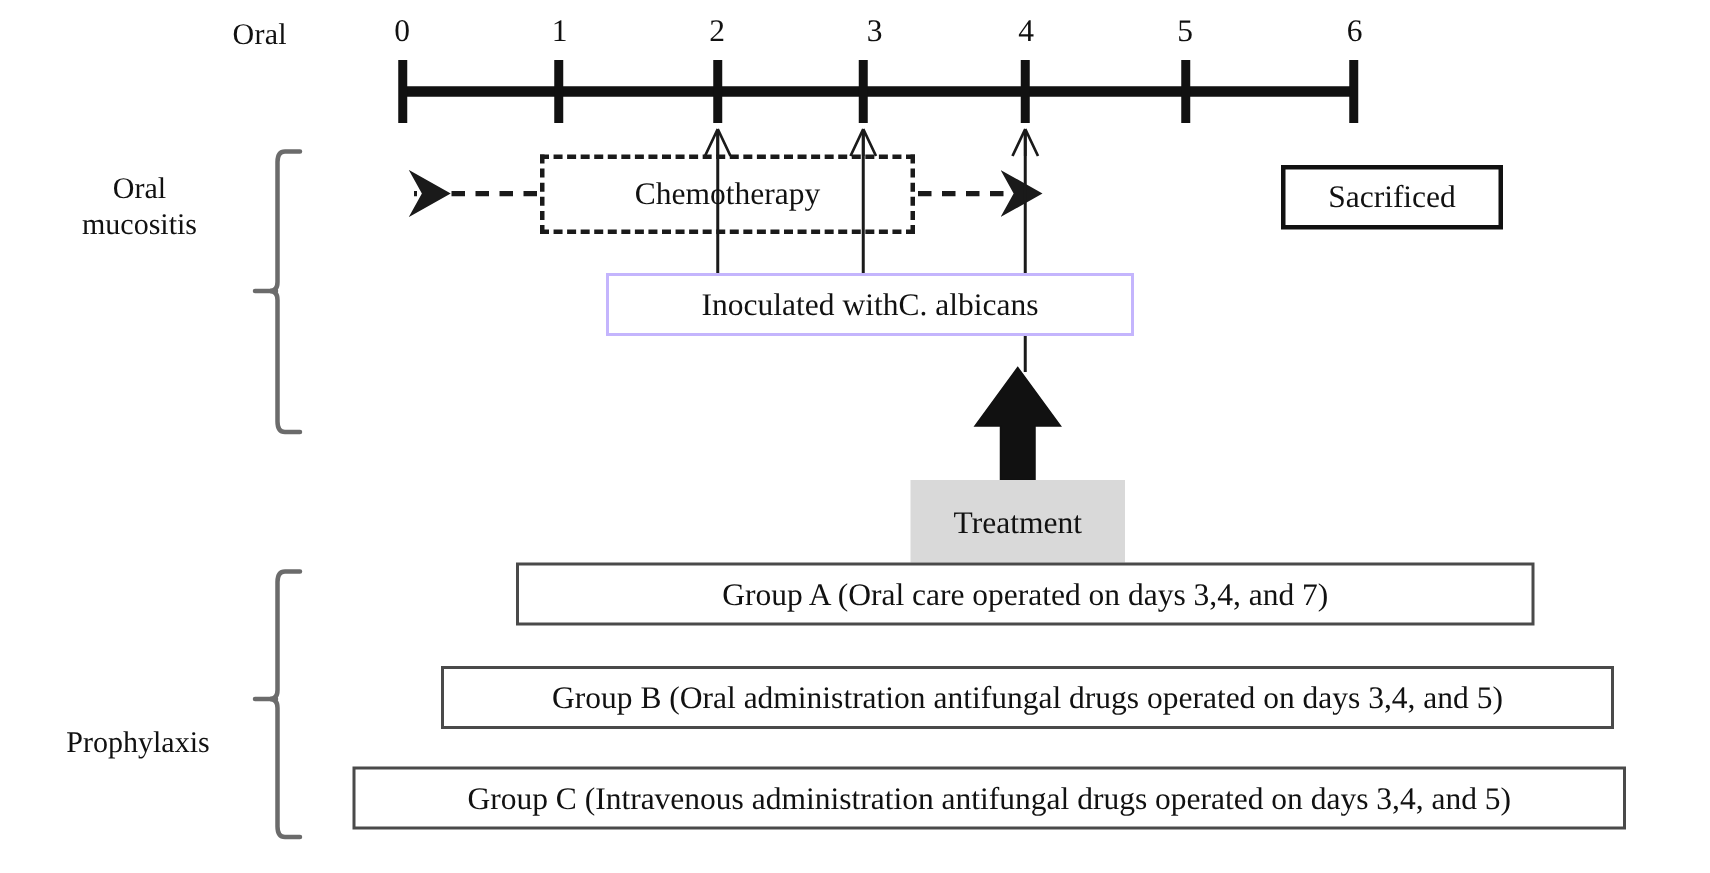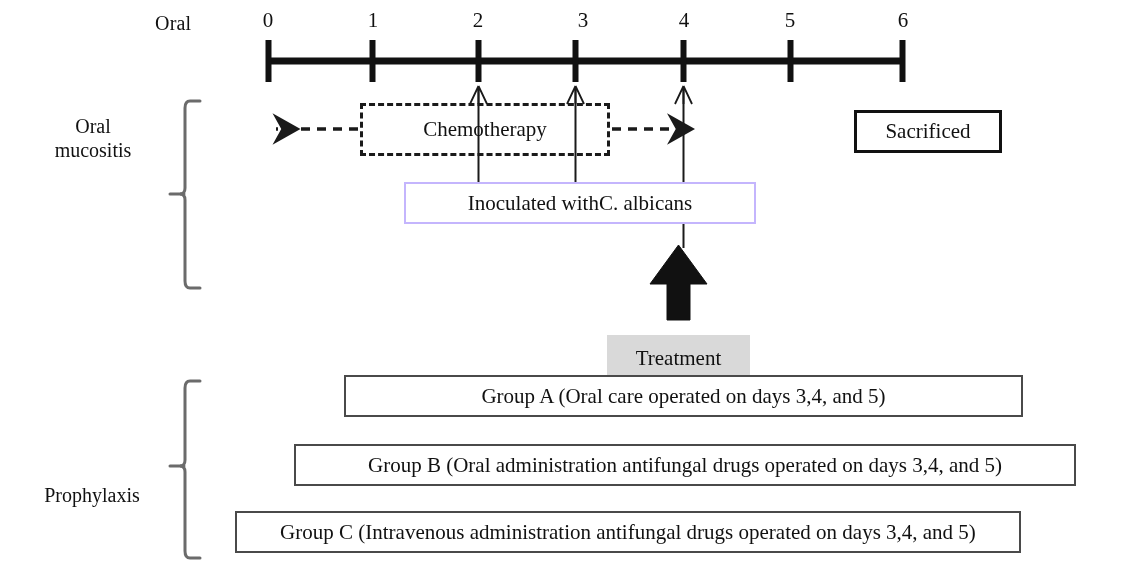--- a/index.html
+++ b/index.html
@@ -103,8 +103,7 @@
     left: 607px;
     top: 320px;
     width: 143px;
-    height: 46px;
-    margin-top: 15px;
+    height: 56px;
   }
   #box-group-a {
     border: 2px solid #4a4a4a;

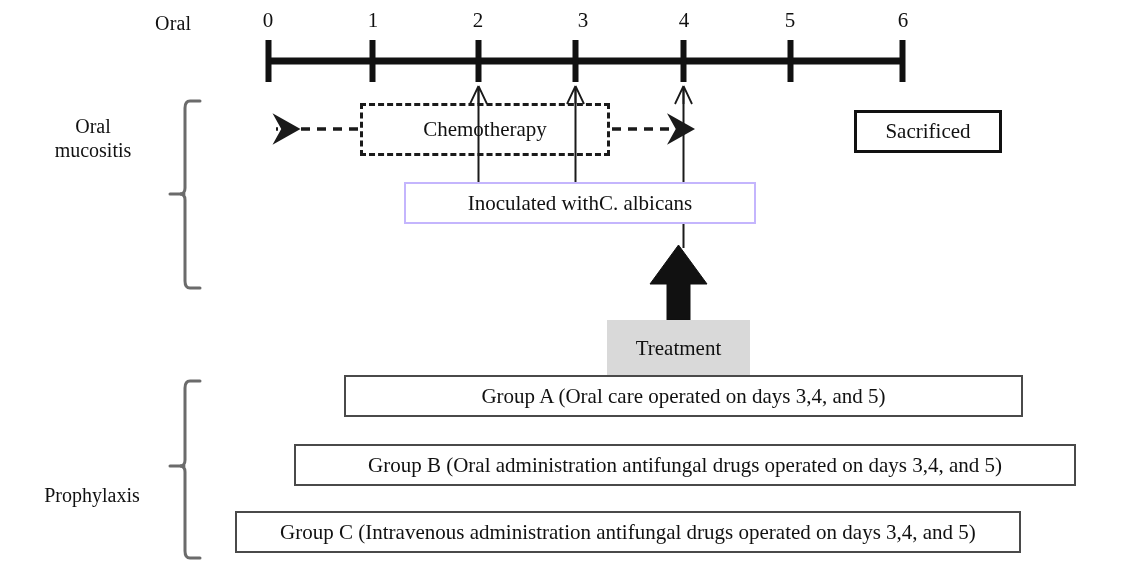--- a/index.html
+++ b/index.html
@@ -226,7 +226,7 @@
 
   <div class="box" id="box-treatment">Treatment</div>
 
-  <div class="box" id="box-group-a">Group A (Oral care operated on days 3,4, and 5)</div>
+  <div class="box" id="box-group-a">Group A (Oral care operated on days 3,4, and 7)</div>
   <div class="box" id="box-group-b">Group B (Oral administration antifungal drugs operated on days 3,4, and 5)</div>
   <div class="box" id="box-group-c">Group C (Intravenous  administration antifungal drugs operated on days 3,4, and 5)</div>
 

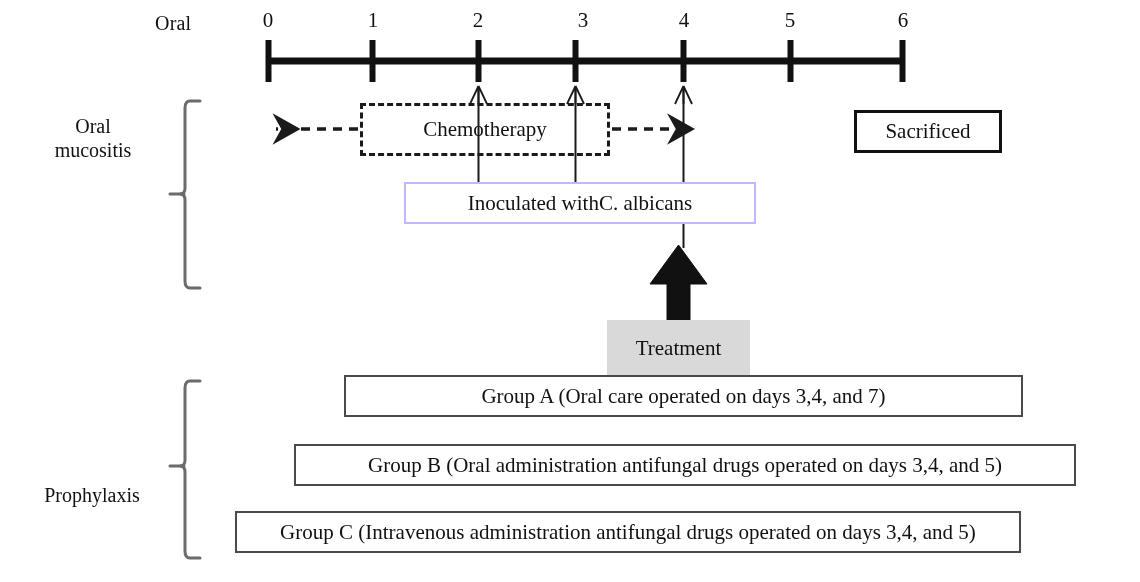--- a/index.html
+++ b/index.html
@@ -123,7 +123,7 @@
     border: 2px solid #4a4a4a;
     left: 235px;
     top: 511px;
-    width: 786px;
+    width: 849px;
     height: 42px;
   }
   .sp-italic { }

